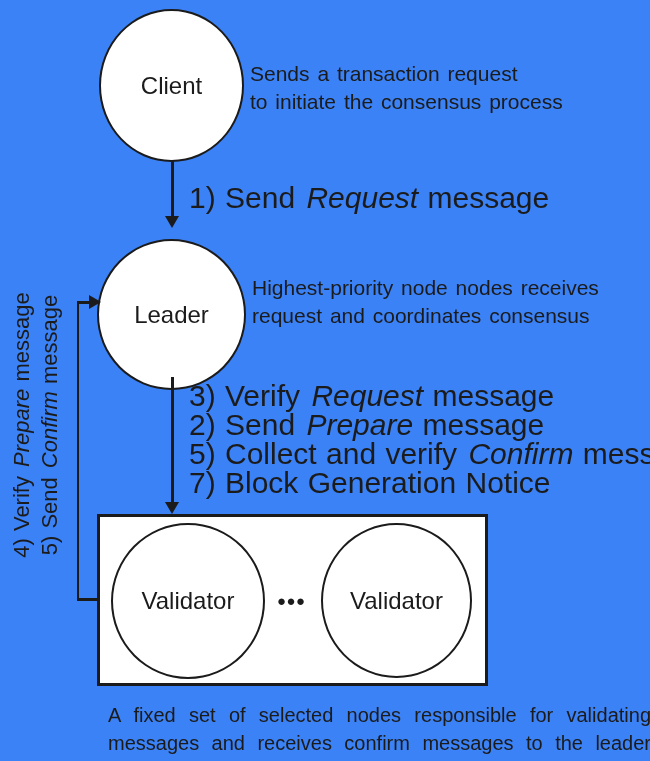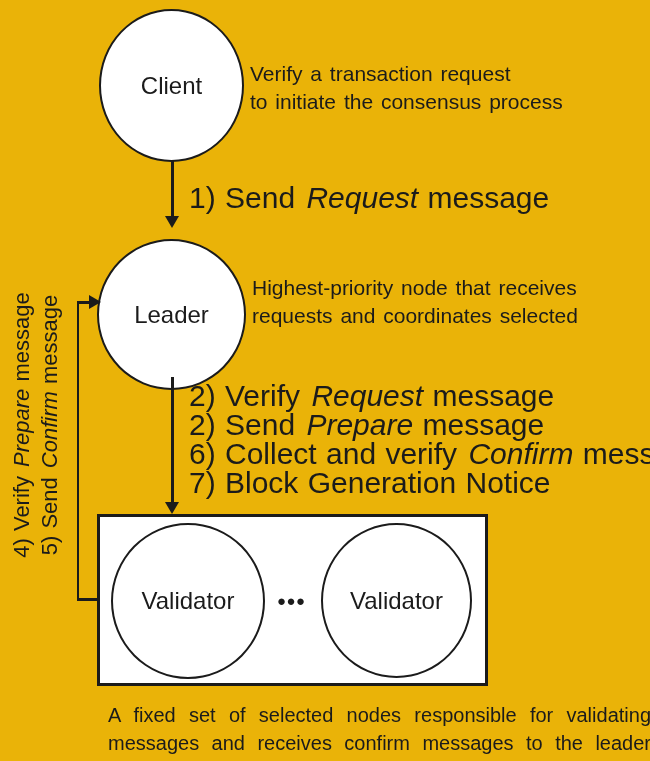--- a/index.html
+++ b/index.html
@@ -8,7 +8,7 @@
     position: relative;
     width: 650px;
     height: 761px;
-    background: #eab308;
+    background: #3b82f6;
     font-family: "Liberation Sans", "DejaVu Sans", sans-serif;
     color: #1b1b1b;
     overflow: hidden;

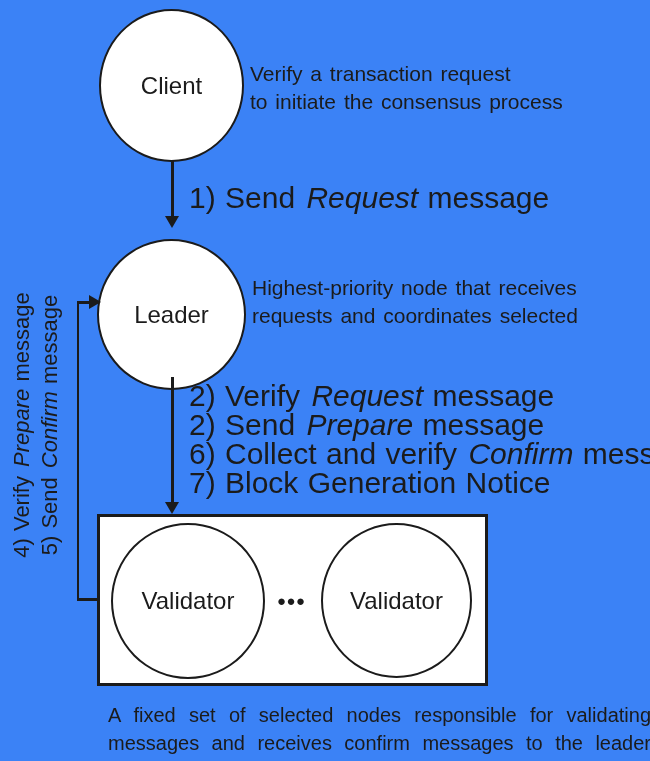--- a/index.html
+++ b/index.html
@@ -128,7 +128,7 @@
     <span class="node-label">Client</span>
   </div>
   <div class="annotation" id="client-note">
-    <div>Verify a transaction request</div>
+    <div>Sends a transaction request</div>
     <div>to initiate the consensus process</div>
   </div>
 

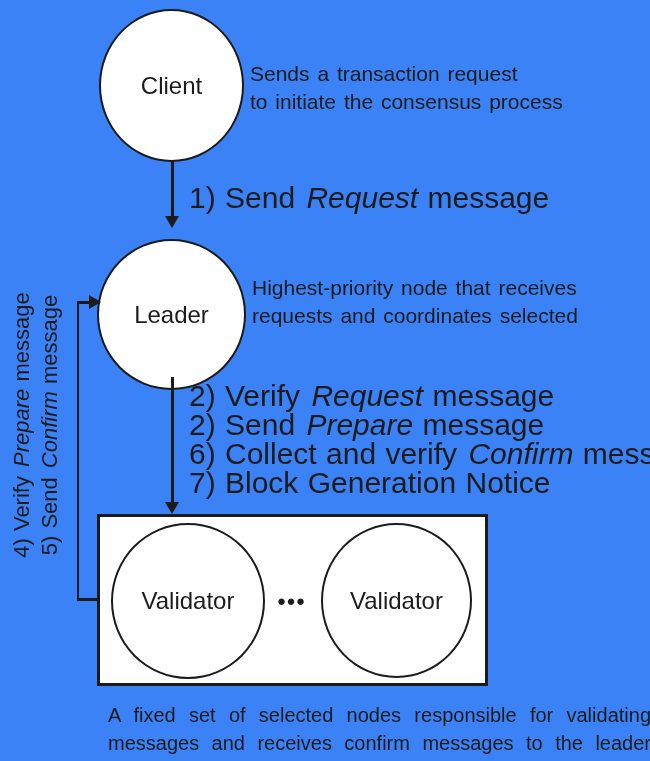--- a/index.html
+++ b/index.html
@@ -142,7 +142,7 @@
     <span class="node-label">Leader</span>
   </div>
   <div class="annotation" id="leader-note">
-    <div>Highest-priority node that receives</div>
+    <div>Highest-priority node nodes receives</div>
     <div>requests and coordinates selected</div>
   </div>
 

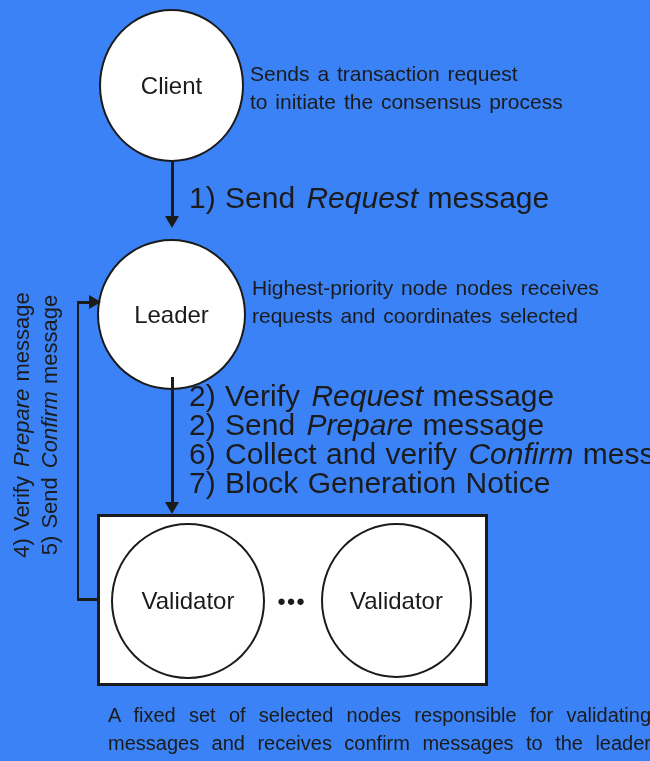--- a/index.html
+++ b/index.html
@@ -143,7 +143,7 @@
   </div>
   <div class="annotation" id="leader-note">
     <div>Highest-priority node nodes receives</div>
-    <div>requests and coordinates selected</div>
+    <div>request and coordinates consensus</div>
   </div>
 
   <div class="line" id="arrow-leader-box-line"></div>

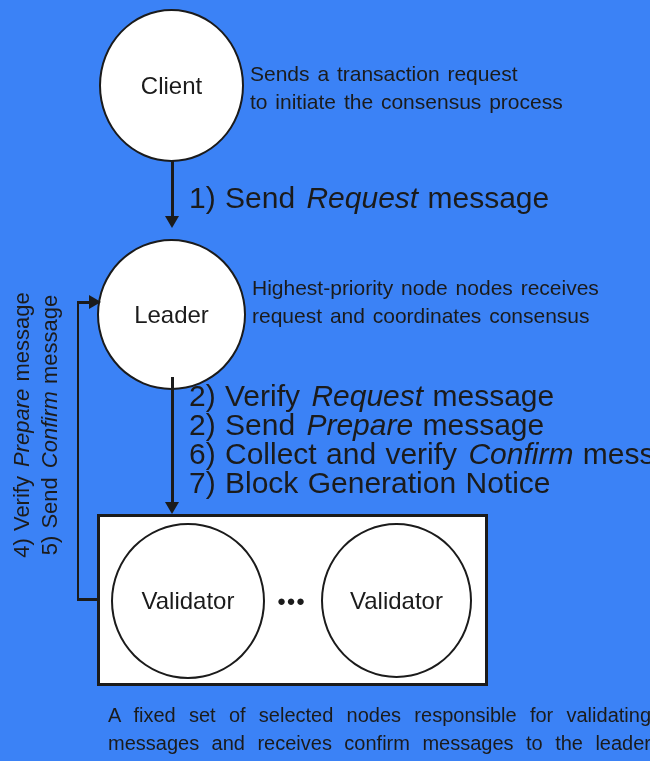--- a/index.html
+++ b/index.html
@@ -149,7 +149,7 @@
   <div class="line" id="arrow-leader-box-line"></div>
   <div class="arrowhead-down" id="arrow-leader-box-head"></div>
   <div class="edge-label" id="steps-list">
-    <div><span>2) Verify </span><span class="kw">Request</span><span> message</span></div>
+    <div><span>3) Verify </span><span class="kw">Request</span><span> message</span></div>
     <div><span>2) Send </span><span class="kw">Prepare</span><span> message</span></div>
     <div><span>6) Collect and verify </span><span class="kw">Confirm</span><span> message</span></div>
     <div><span>7) Block Generation Notice</span><span class="kw"></span><span></span></div>

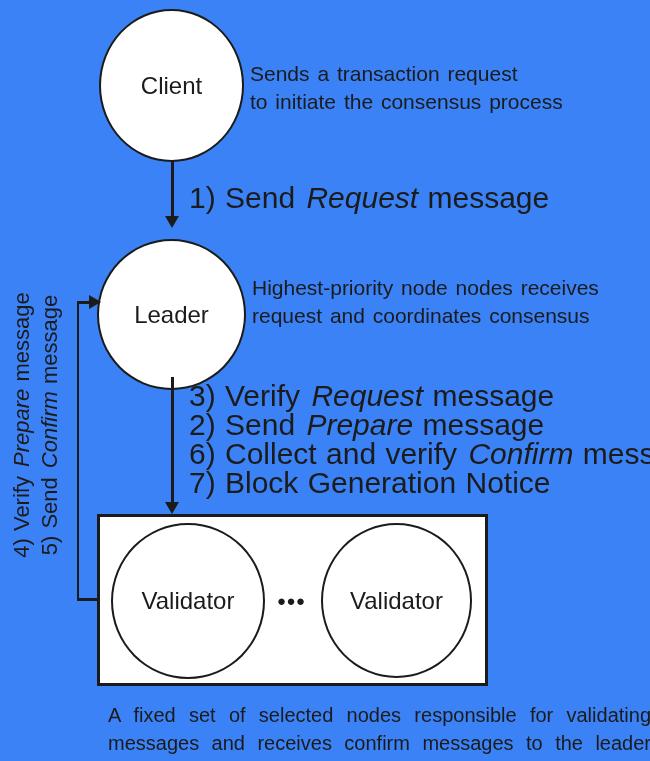--- a/index.html
+++ b/index.html
@@ -151,7 +151,7 @@
   <div class="edge-label" id="steps-list">
     <div><span>3) Verify </span><span class="kw">Request</span><span> message</span></div>
     <div><span>2) Send </span><span class="kw">Prepare</span><span> message</span></div>
-    <div><span>6) Collect and verify </span><span class="kw">Confirm</span><span> message</span></div>
+    <div><span>5) Collect and verify </span><span class="kw">Confirm</span><span> message</span></div>
     <div><span>7) Block Generation Notice</span><span class="kw"></span><span></span></div>
   </div>
 

